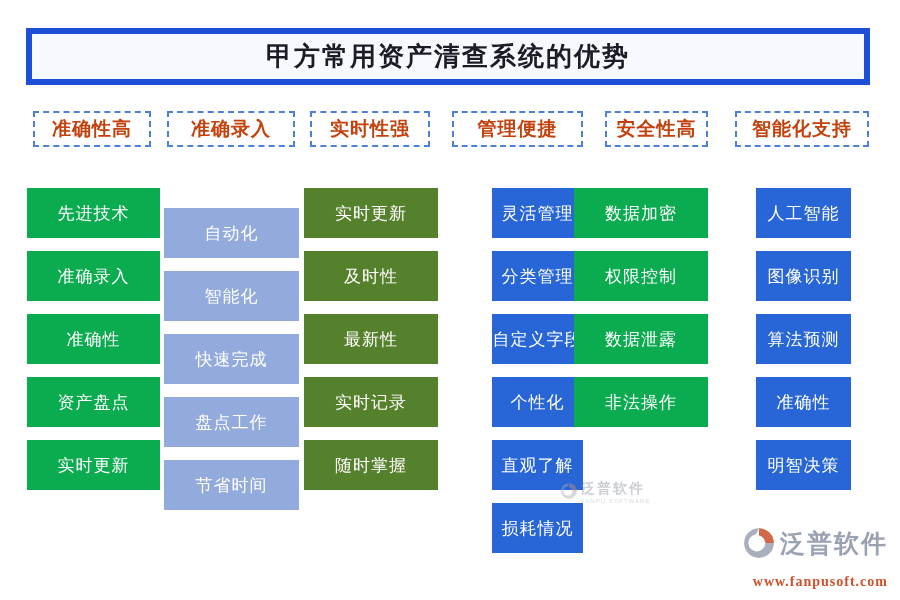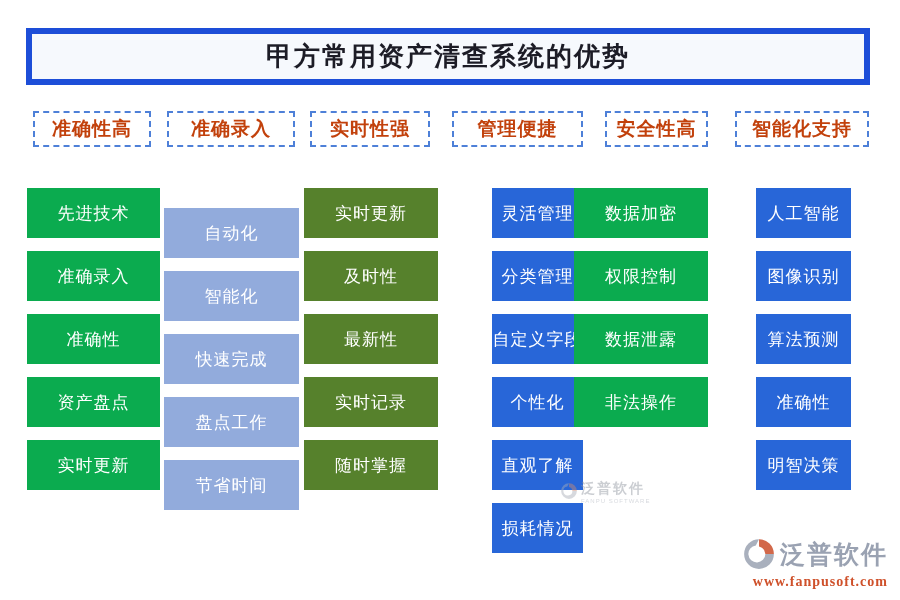--- a/index.html
+++ b/index.html
@@ -60,7 +60,7 @@
   .brand-footer { position:absolute; right:12px; bottom:10px; display:flex; flex-direction:column; align-items:flex-end; }
   .brand-row { display:flex; align-items:center; gap:4px; }
   .brand-cn { font-size:25px; font-weight:bold; color:#9aa2b2; letter-spacing:2px; line-height:1; }
-  .brand-url { font-size:14px; font-weight:bold; color:#cf512b; letter-spacing:1px; margin-top:3px; font-family:"Liberation Serif","DejaVu Serif",serif; }
+  .brand-url { font-size:14px; font-weight:bold; color:#cf512b; letter-spacing:1px; margin-top:14px; font-family:"Liberation Serif","DejaVu Serif",serif; }
   .logo-svg { display:block; }
 </style>
 </head>

